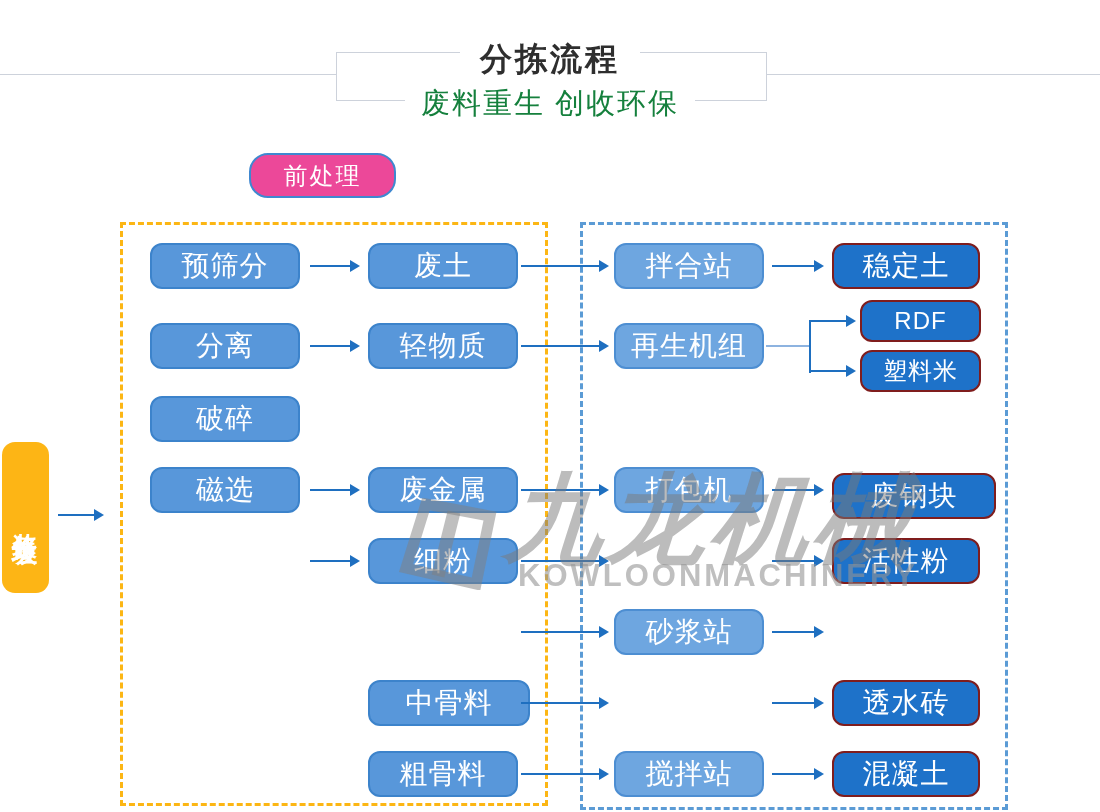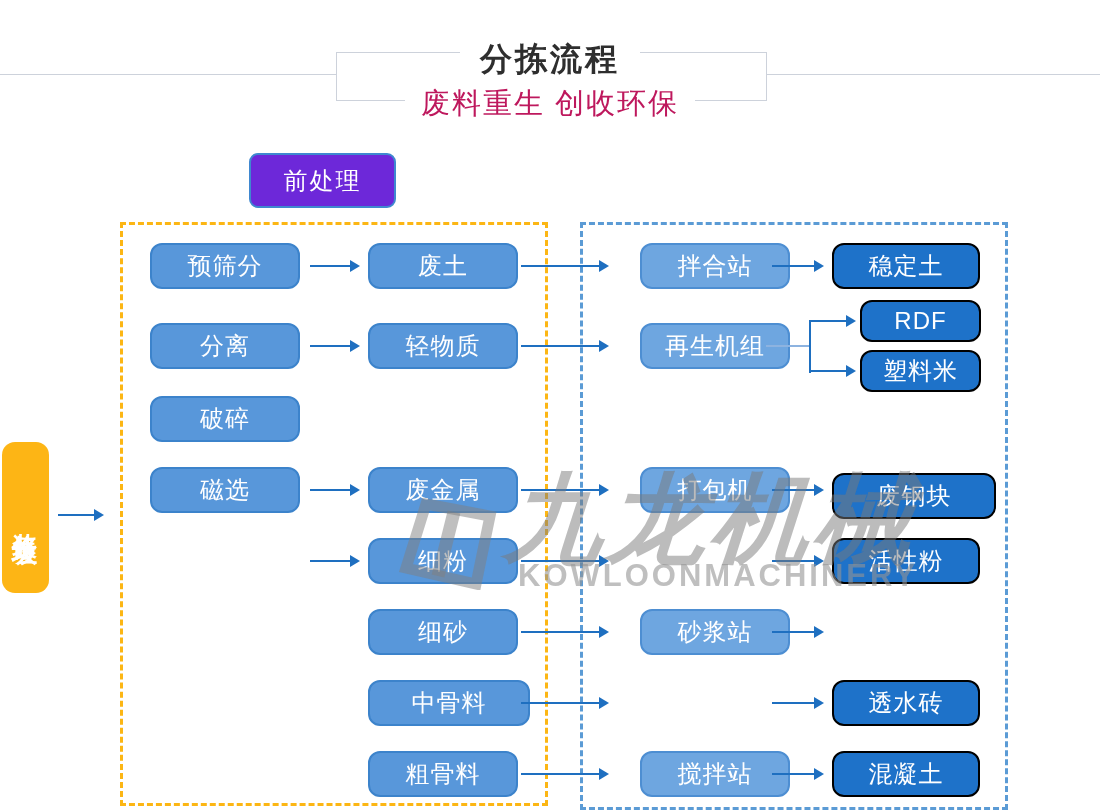--- a/index.html
+++ b/index.html
@@ -16,7 +16,7 @@
   }
   .subtitle{
     position:absolute;left:0;right:0;top:84px;margin:0 auto;width:max-content;
-    background:#fff;padding:0 16px;font-size:29px;font-weight:400;color:#be185d;letter-spacing:2px;z-index:4;
+    background:#fff;padding:0 16px;font-size:29px;font-weight:400;color:#15803d;letter-spacing:2px;z-index:4;
   }
   
   .secbtn{

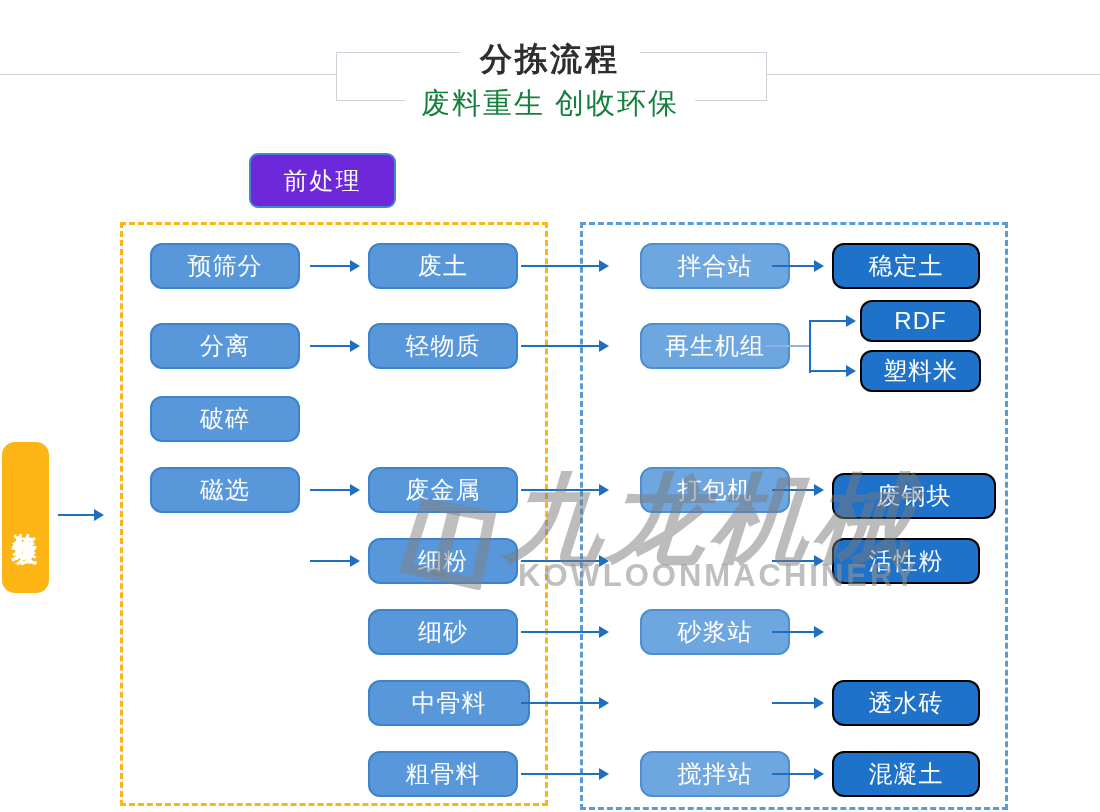--- a/index.html
+++ b/index.html
@@ -20,7 +20,7 @@
   }
   
   .secbtn{
-    position:absolute;height:55px;border-radius:9px;background:#6d28d9;border:2px solid #3f88d0;
+    position:absolute;height:45px;border-radius:19px;background:#ec4899;border:2px solid #3f88d0;
     box-sizing:border-box;display:flex;align-items:center;justify-content:center;
     color:#fff;font-size:24px;letter-spacing:2px;
   }

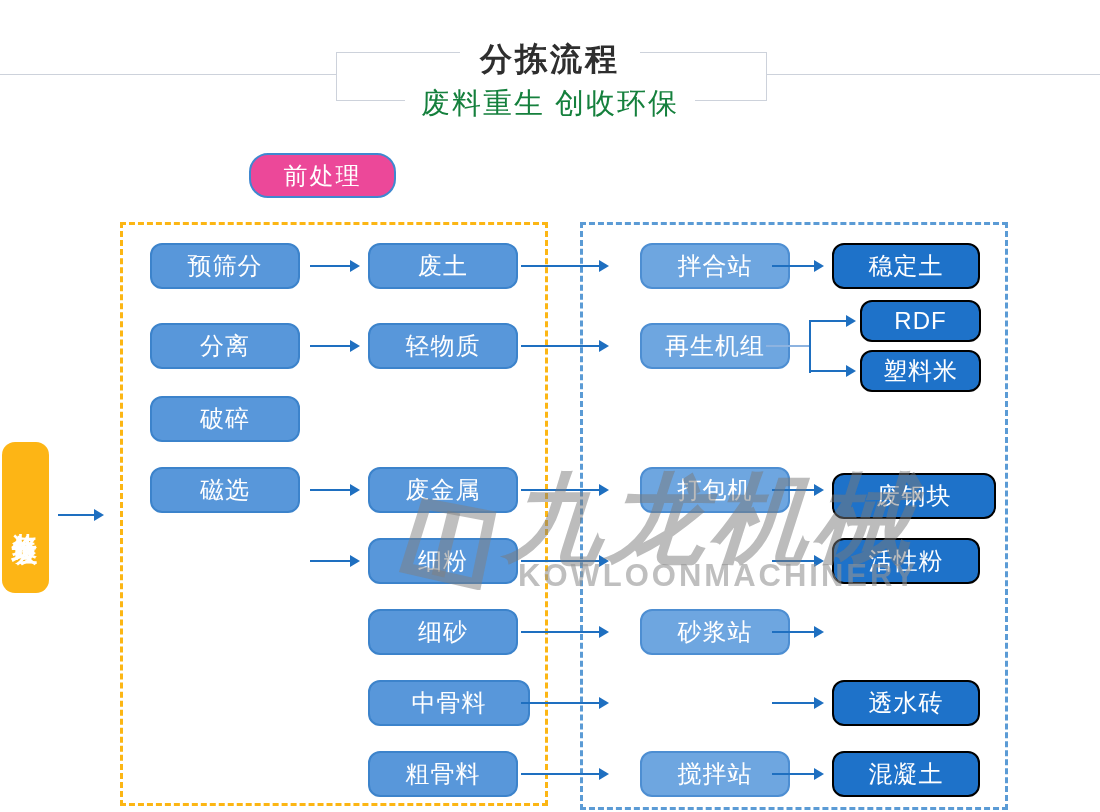--- a/index.html
+++ b/index.html
@@ -32,7 +32,7 @@
   .node{
     position:absolute;height:46px;box-sizing:border-box;border-radius:12px;
     display:flex;align-items:center;justify-content:center;
-    color:#fff;font-size:24px;letter-spacing:1px;
+    color:#fff;font-size:28px;letter-spacing:1px;
   }
   .n-light{background:#5897da;border:2px solid #3c83cb;}
   .n-mid{background:#6ea6e0;border:2px solid #4d8ed2;margin-left:26px;}

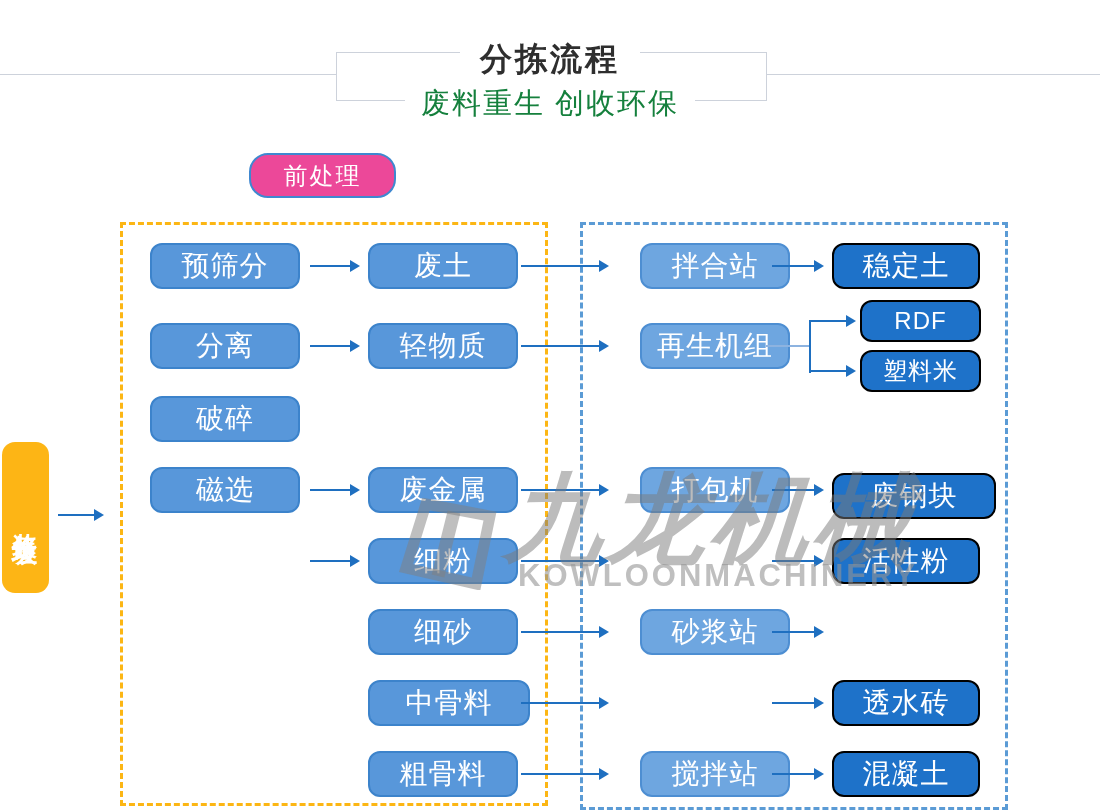--- a/index.html
+++ b/index.html
@@ -35,7 +35,7 @@
     color:#fff;font-size:28px;letter-spacing:1px;
   }
   .n-light{background:#5897da;border:2px solid #3c83cb;}
-  .n-mid{background:#6ea6e0;border:2px solid #4d8ed2;margin-left:26px;}
+  .n-mid{background:#6ea6e0;border:2px solid #4d8ed2;}
   .n-dark{background:#1e72c9;border:2px solid #000000;}
   .n-small{height:42px;font-size:24px;}
   

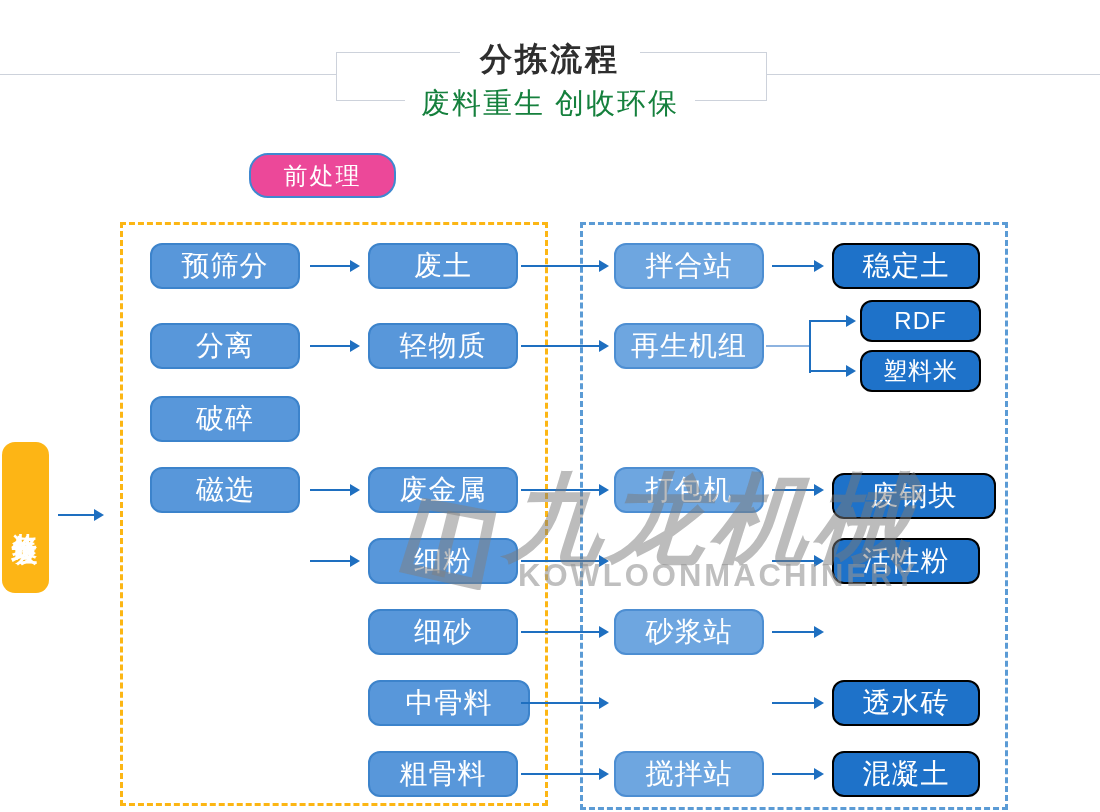--- a/index.html
+++ b/index.html
@@ -36,7 +36,7 @@
   }
   .n-light{background:#5897da;border:2px solid #3c83cb;}
   .n-mid{background:#6ea6e0;border:2px solid #4d8ed2;}
-  .n-dark{background:#1e72c9;border:2px solid #000000;}
+  .n-dark{background:#1e72c9;border:2px solid #7f1d1d;}
   .n-small{height:42px;font-size:24px;}
   
   .source{

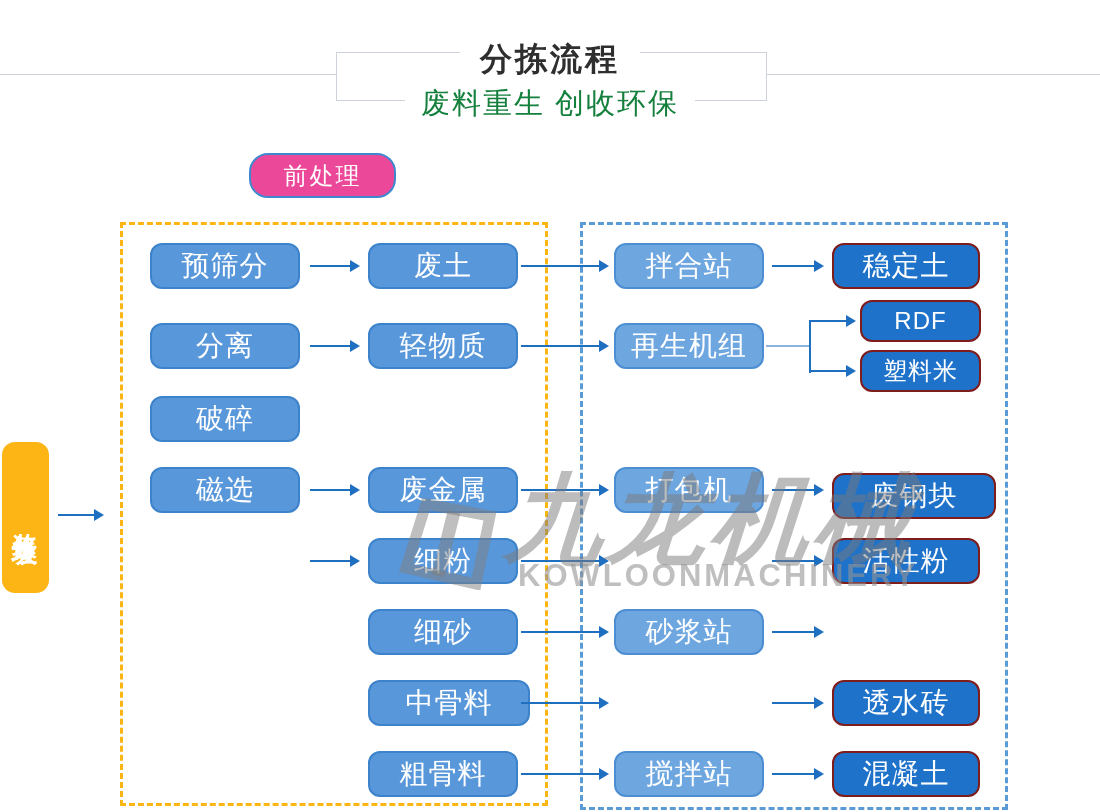--- a/index.html
+++ b/index.html
@@ -92,7 +92,6 @@
   <div class="node n-light" style="left:368px;top:323px;width:150px">轻物质</div>
   <div class="node n-light" style="left:368px;top:467px;width:150px">废金属</div>
   <div class="node n-light" style="left:368px;top:538px;width:150px">细粉</div>
-  <div class="node n-light" style="left:368px;top:609px;width:150px">细砂</div>
   <div class="node n-light" style="left:368px;top:680px;width:162px">中骨料</div>
   <div class="node n-light" style="left:368px;top:751px;width:150px">粗骨料</div>
 

